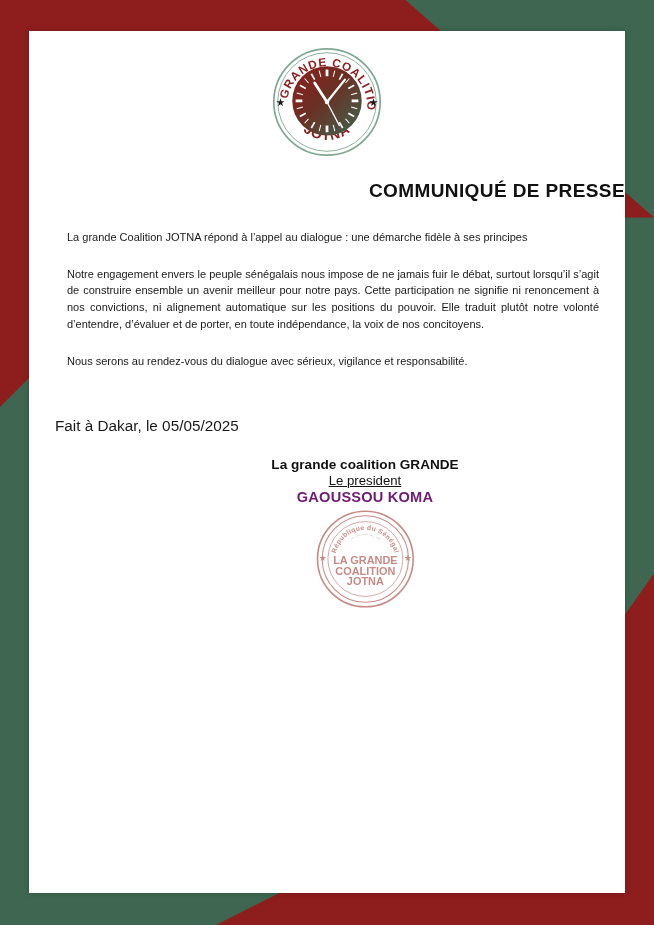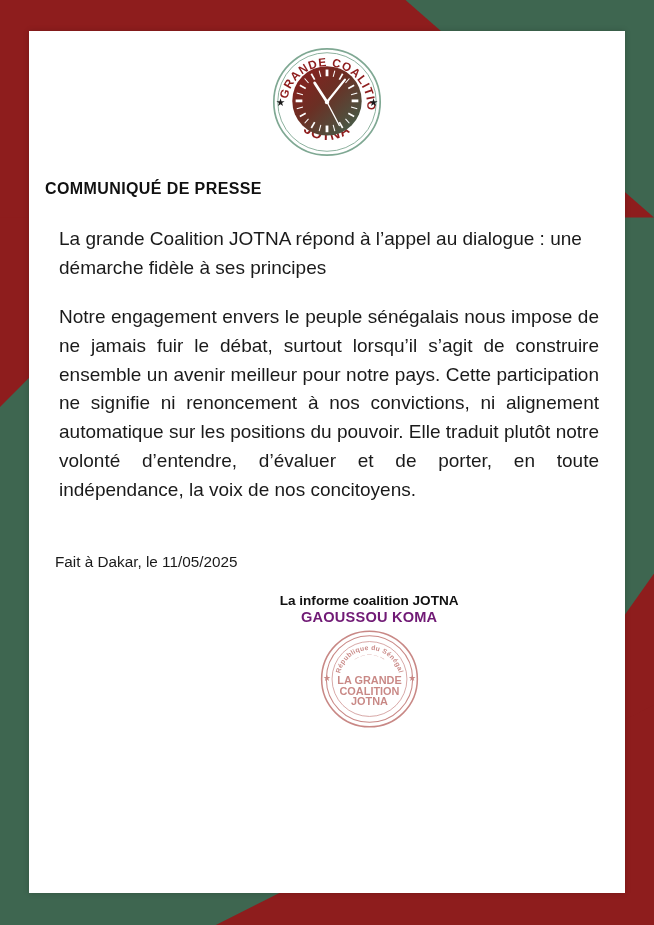--- a/index.html
+++ b/index.html
@@ -85,8 +85,8 @@
 
   
   .headline {
-    text-align: left;
-    font-size: 16px;
+    text-align: right;
+    font-size: 19px;
     font-weight: bold;
     letter-spacing: 0.4px;
     color: #111111;

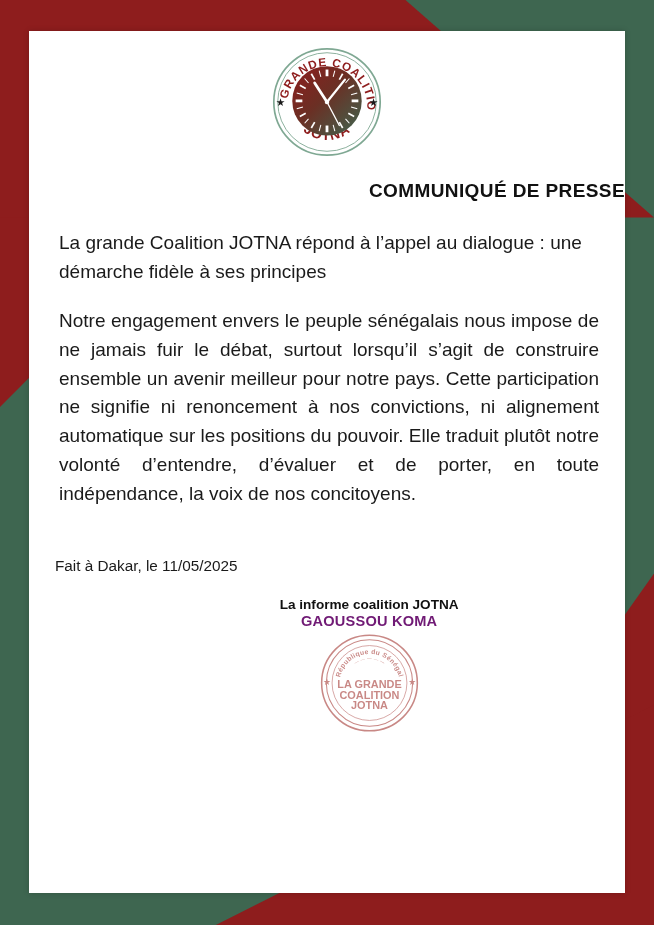--- a/index.html
+++ b/index.html
@@ -99,11 +99,11 @@
     margin-top: 27px;
   }
   .para {
-    font-size: 19px;
+    font-size: 11px;
     line-height: 1.52;
     color: #1a1a1a;
     text-align: justify;
-    margin: 0 0 20px 4px;
+    margin: 0 0 20px 12px;
     -webkit-hyphens: none;
     hyphens: none;
   }

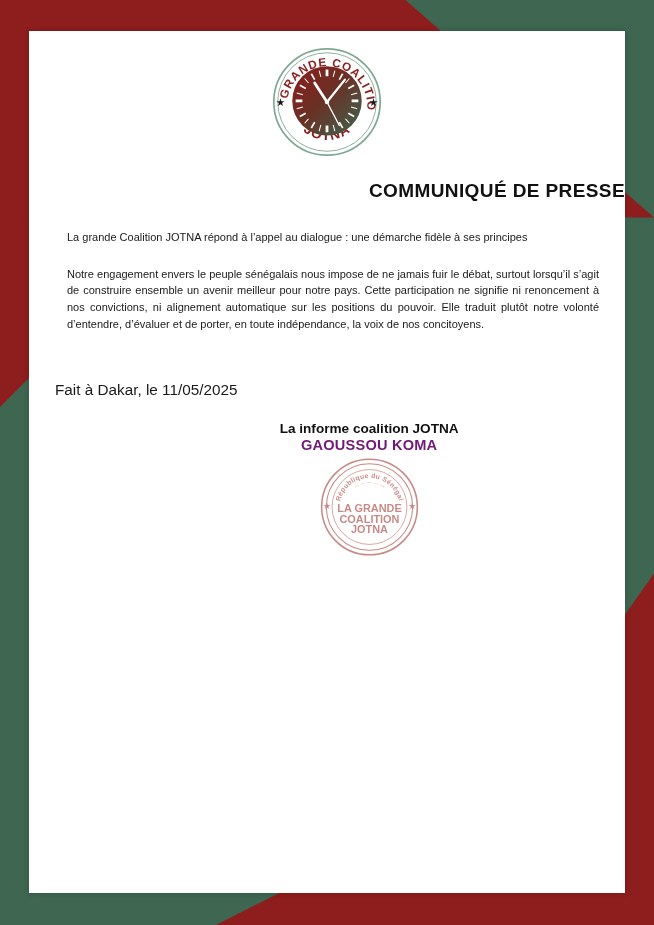--- a/index.html
+++ b/index.html
@@ -249,6 +249,7 @@
     <div class="body-copy">
       <p class="para lead">La grande Coalition JOTNA répond à l’appel au dialogue : une démarche fidèle à ses principes</p>
       <p class="para">Notre engagement envers le peuple sénégalais nous impose de ne jamais fuir le débat, surtout lorsqu’il s’agit de construire ensemble un avenir meilleur pour notre pays. Cette participation ne signifie ni renoncement à nos convictions, ni alignement automatique sur les positions du pouvoir. Elle traduit plutôt notre volonté d’entendre, d’évaluer et de porter, en toute indépendance, la voix de nos concitoyens.</p>
+      <p class="para">Nous serons au rendez-vous du dialogue avec sérieux, vigilance et responsabilité.</p>
     </div>
 
     <div class="dateline">Fait à Dakar, le 11/05/2025</div>

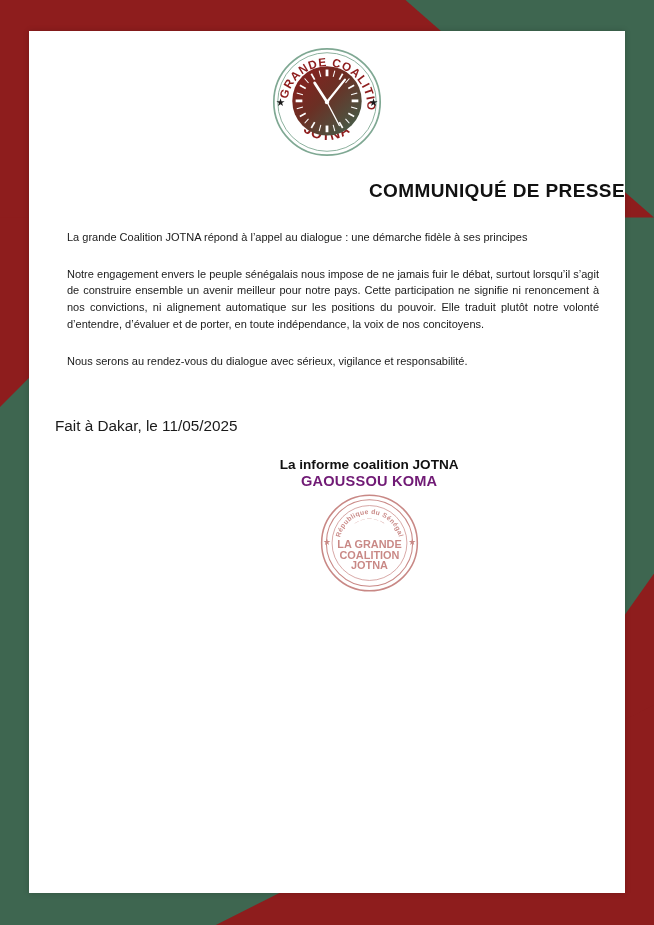--- a/index.html
+++ b/index.html
@@ -252,7 +252,7 @@
       <p class="para">Nous serons au rendez-vous du dialogue avec sérieux, vigilance et responsabilité.</p>
     </div>
 
-    <div class="dateline">Fait à Dakar, le 11/05/2025</div>
+    <div class="dateline">Fait à Dakar, le 05/05/2025</div>
 
     <div class="signature">
       <div class="sig-inner">

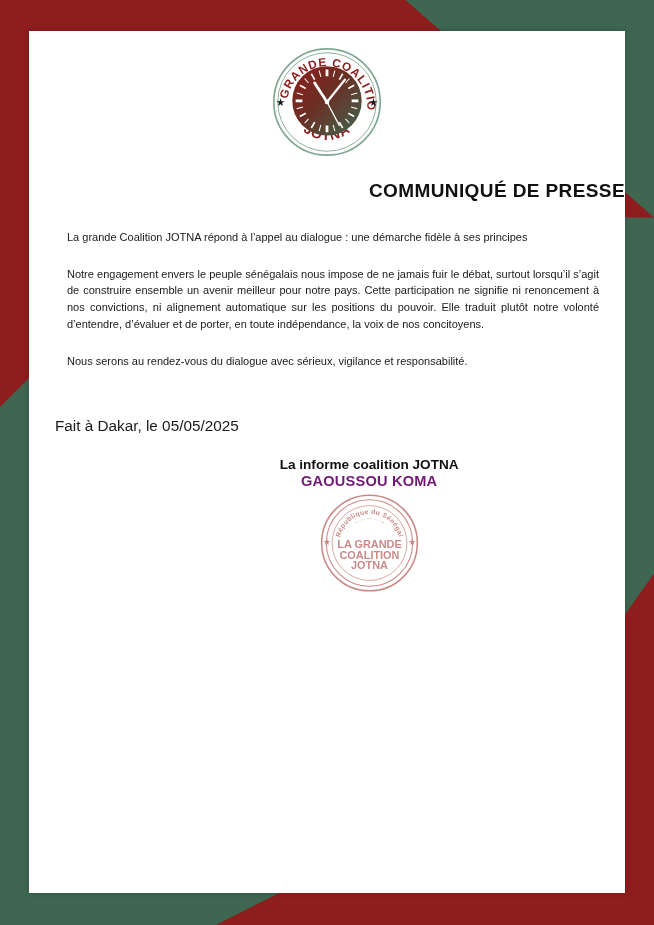--- a/index.html
+++ b/index.html
@@ -256,7 +256,7 @@
 
     <div class="signature">
       <div class="sig-inner">
-        <div class="sig-org">La informe coalition JOTNA</div>
+        <div class="sig-org">La grande coalition GRANDE</div>
         <div class="sig-name">GAOUSSOU KOMA</div>
         <div class="stamp-wrap">
           <svg class="stamp" viewBox="0 0 200 200">

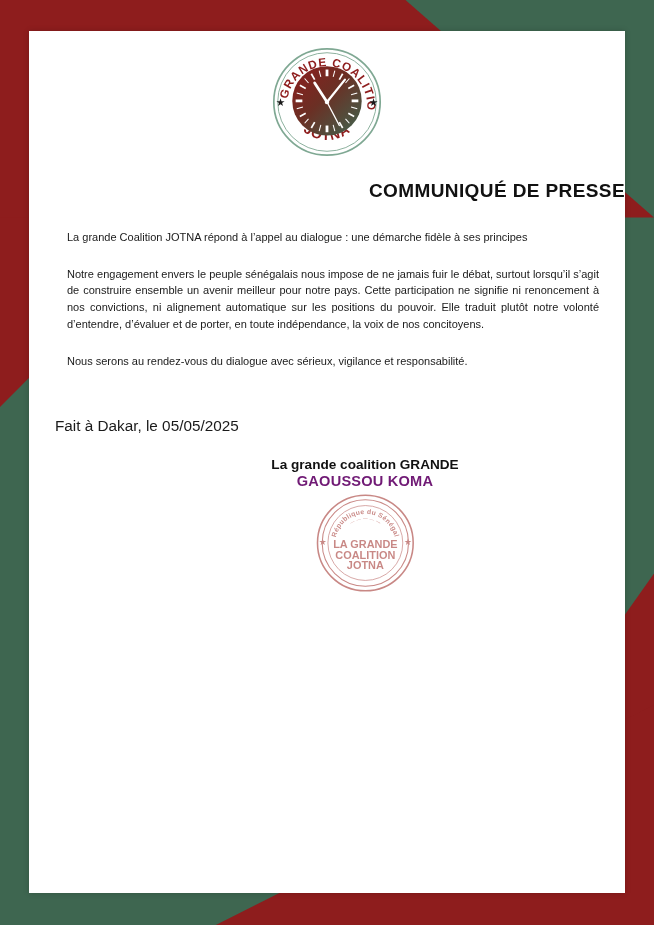--- a/index.html
+++ b/index.html
@@ -257,6 +257,7 @@
     <div class="signature">
       <div class="sig-inner">
         <div class="sig-org">La grande coalition GRANDE</div>
+        <div class="sig-role">Le president </div>
         <div class="sig-name">GAOUSSOU KOMA</div>
         <div class="stamp-wrap">
           <svg class="stamp" viewBox="0 0 200 200">

